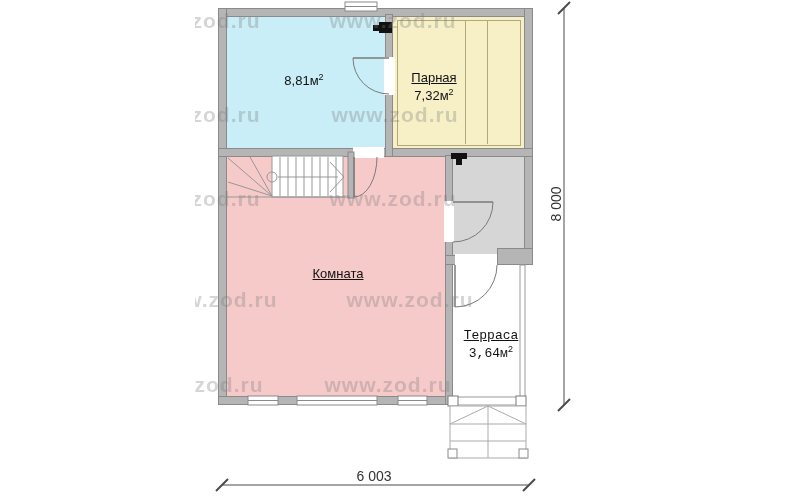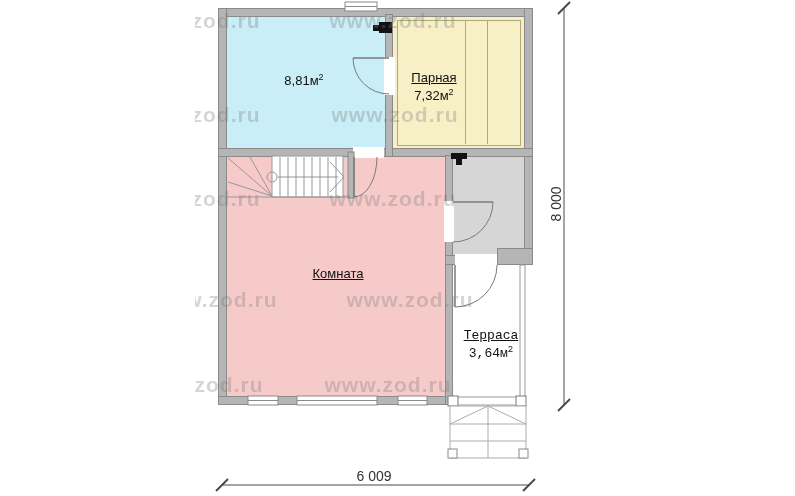--- a/index.html
+++ b/index.html
@@ -171,7 +171,7 @@
     <div class="rarea"><span>3,64м</span><sup>2</sup></div>
   </div>
 
-  <div class="dim-label" style="left:324px;top:468px;">6 009</div>
+  <div class="dim-label" style="left:324px;top:468px;">6 003</div>
   <div class="dim-label vert" style="left:506px;top:196px;">8 000</div>
 
   <div class="wm-clip">

